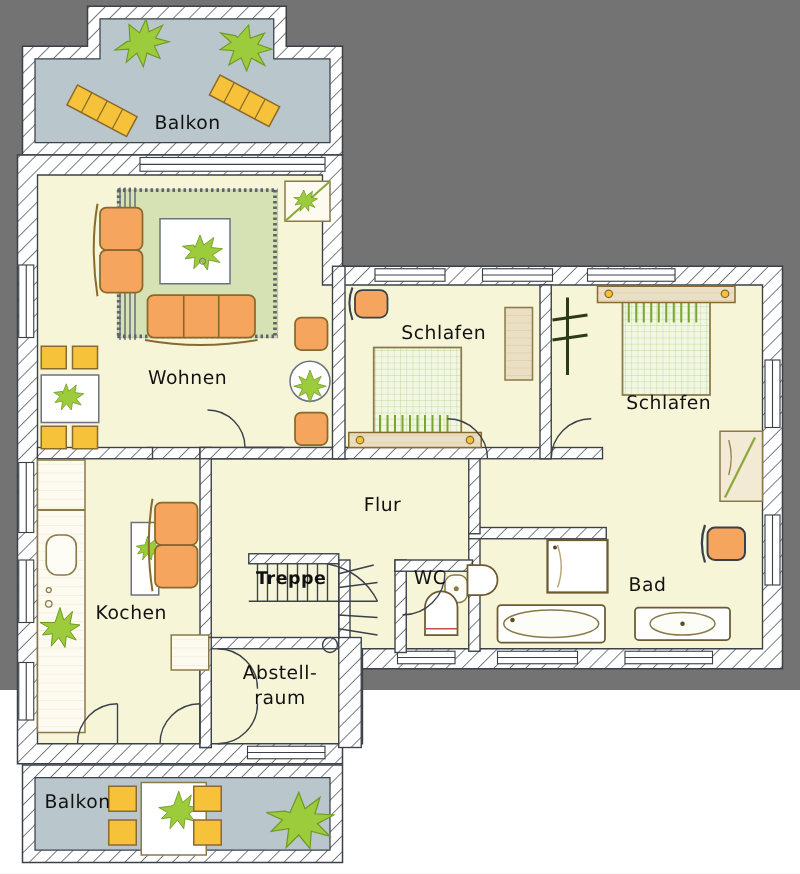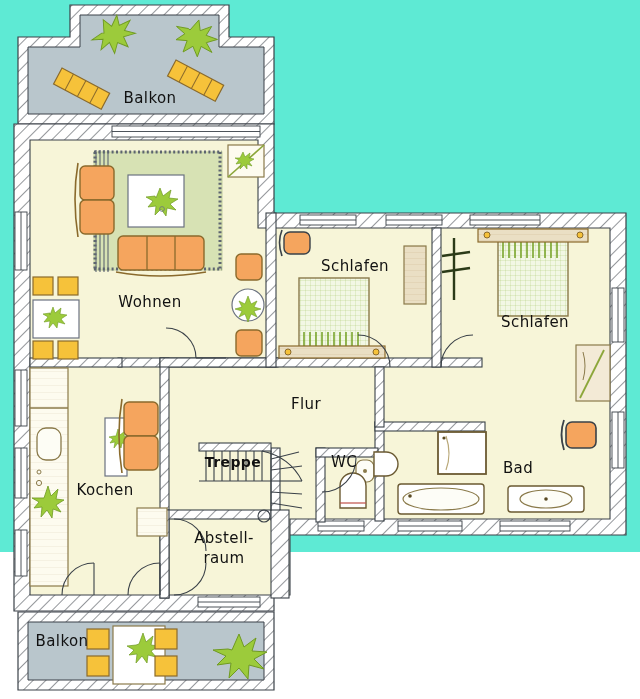--- a/index.html
+++ b/index.html
@@ -5,7 +5,7 @@
   html,body{margin:0;padding:0;background:#ffffff;}
   body{width:640px;height:699px;overflow:hidden;
        font-family:"DejaVu Sans","Liberation Sans",sans-serif;}
-  #stage{position:relative;width:640px;height:552px;background:#5eead4;text-align:right;}
+  #stage{position:relative;width:640px;height:552px;background:#737373;text-align:right;}
   svg#plan{position:absolute;left:0;top:0;width:640px;height:699px;display:block;}
   .rlabel{font-family:"DejaVu Sans","Liberation Sans",sans-serif;
           font-size:15px;fill:#111;letter-spacing:.4px;}

